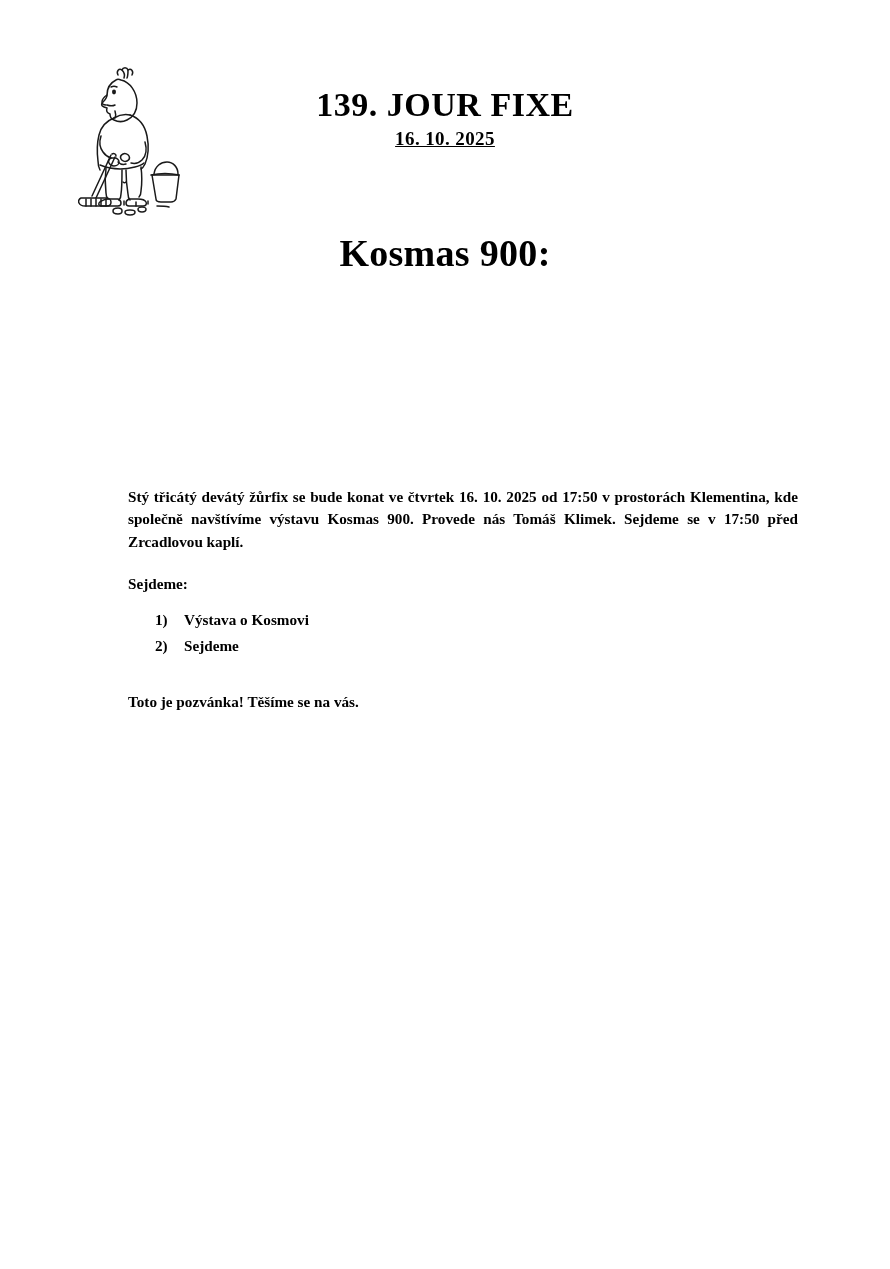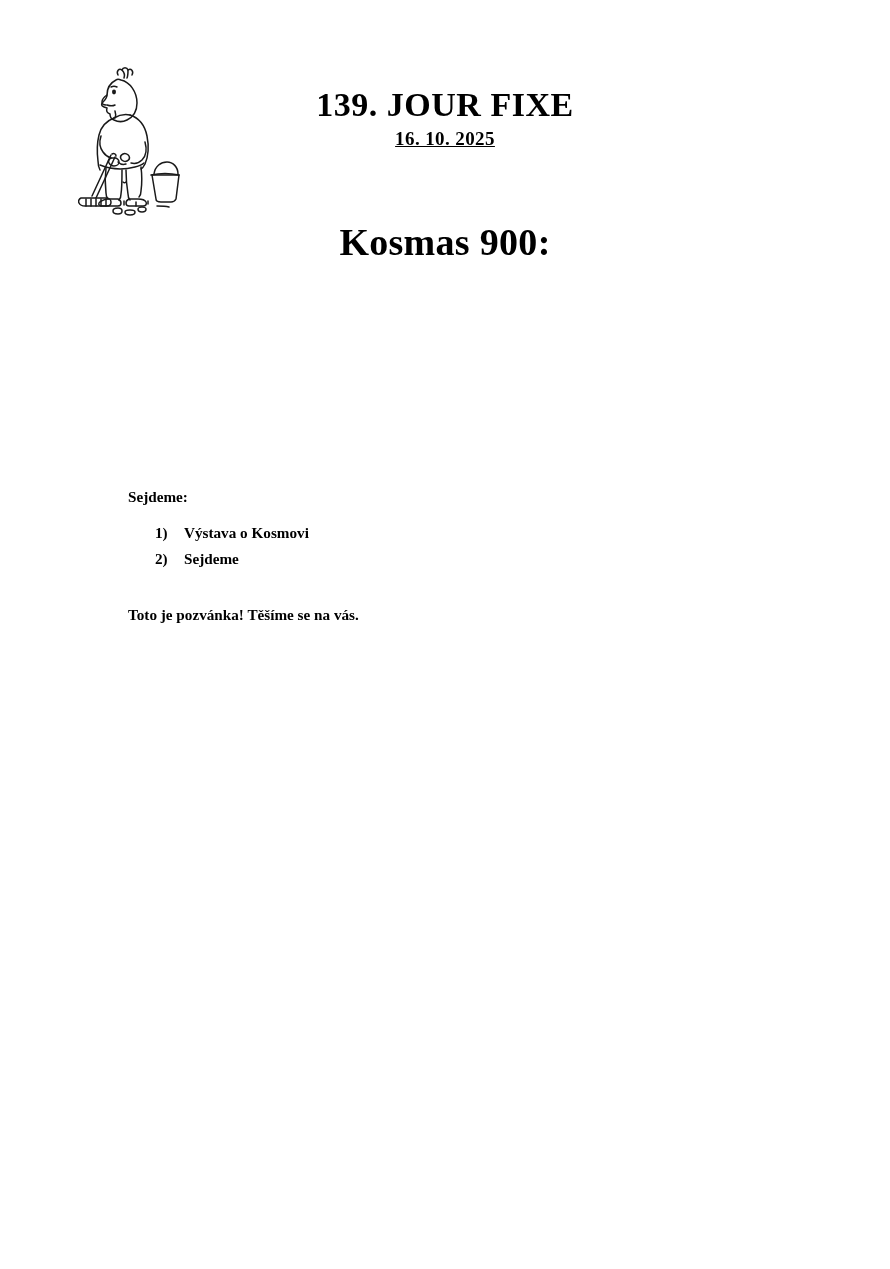--- a/index.html
+++ b/index.html
@@ -67,7 +67,7 @@
     font-size: 38px;
     font-weight: bold;
     line-height: 1.62;
-    margin: 0;
+    margin: 11px;
     letter-spacing: 0.3px;
   }
 

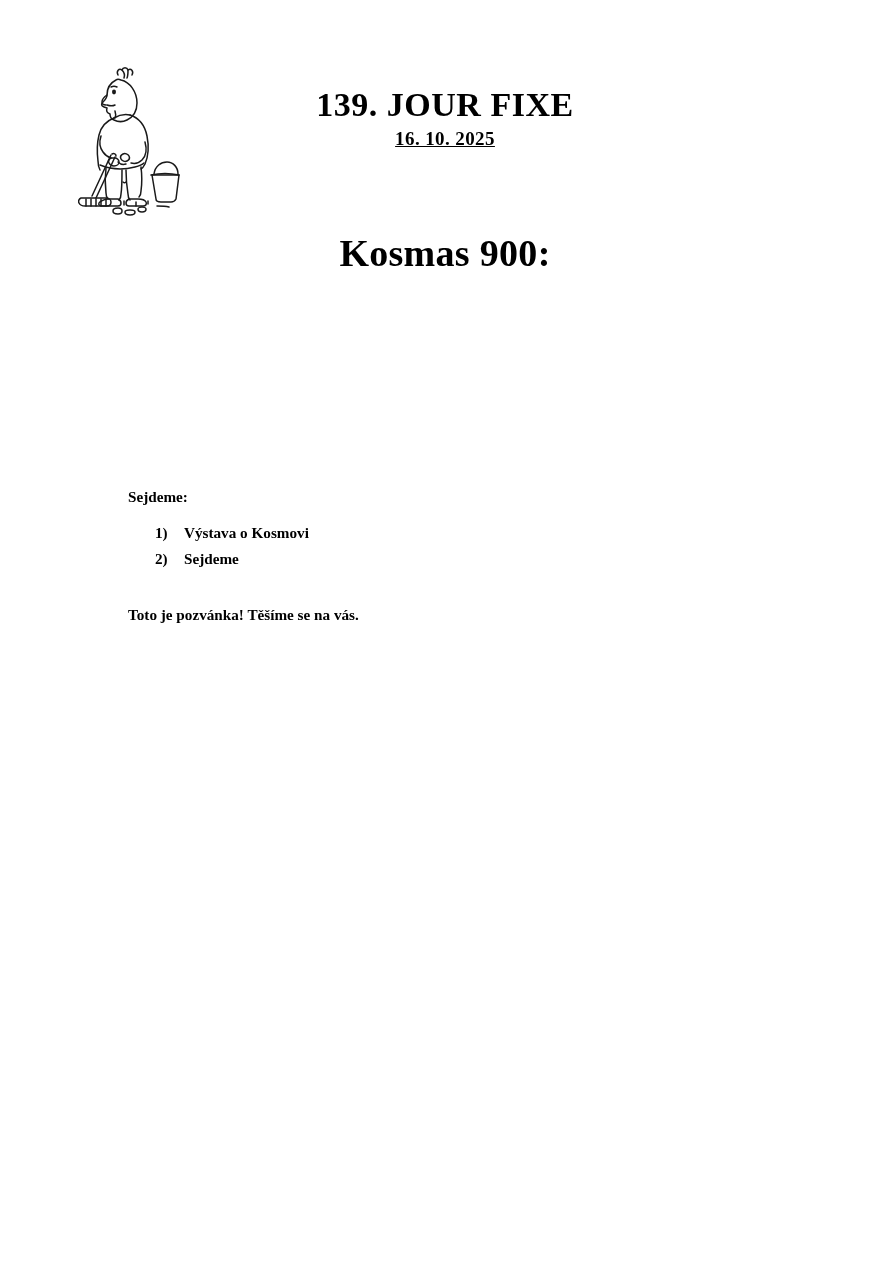--- a/index.html
+++ b/index.html
@@ -200,6 +200,7 @@
   <div class="body-block">
 
 
+    <p class="para">Stý třicátý devátý žůrfix se bude konat ve čtvrtek 16. 10. 2025 od 17:50 v prostorách Klementina, kde společně navštívíme výstavu Kosmas 900. Provede nás Tomáš Klimek. Sejdeme se v 17:50 před Zrcadlovou kaplí.</p>
 
     <p class="program-label">Sejdeme:</p>
 

